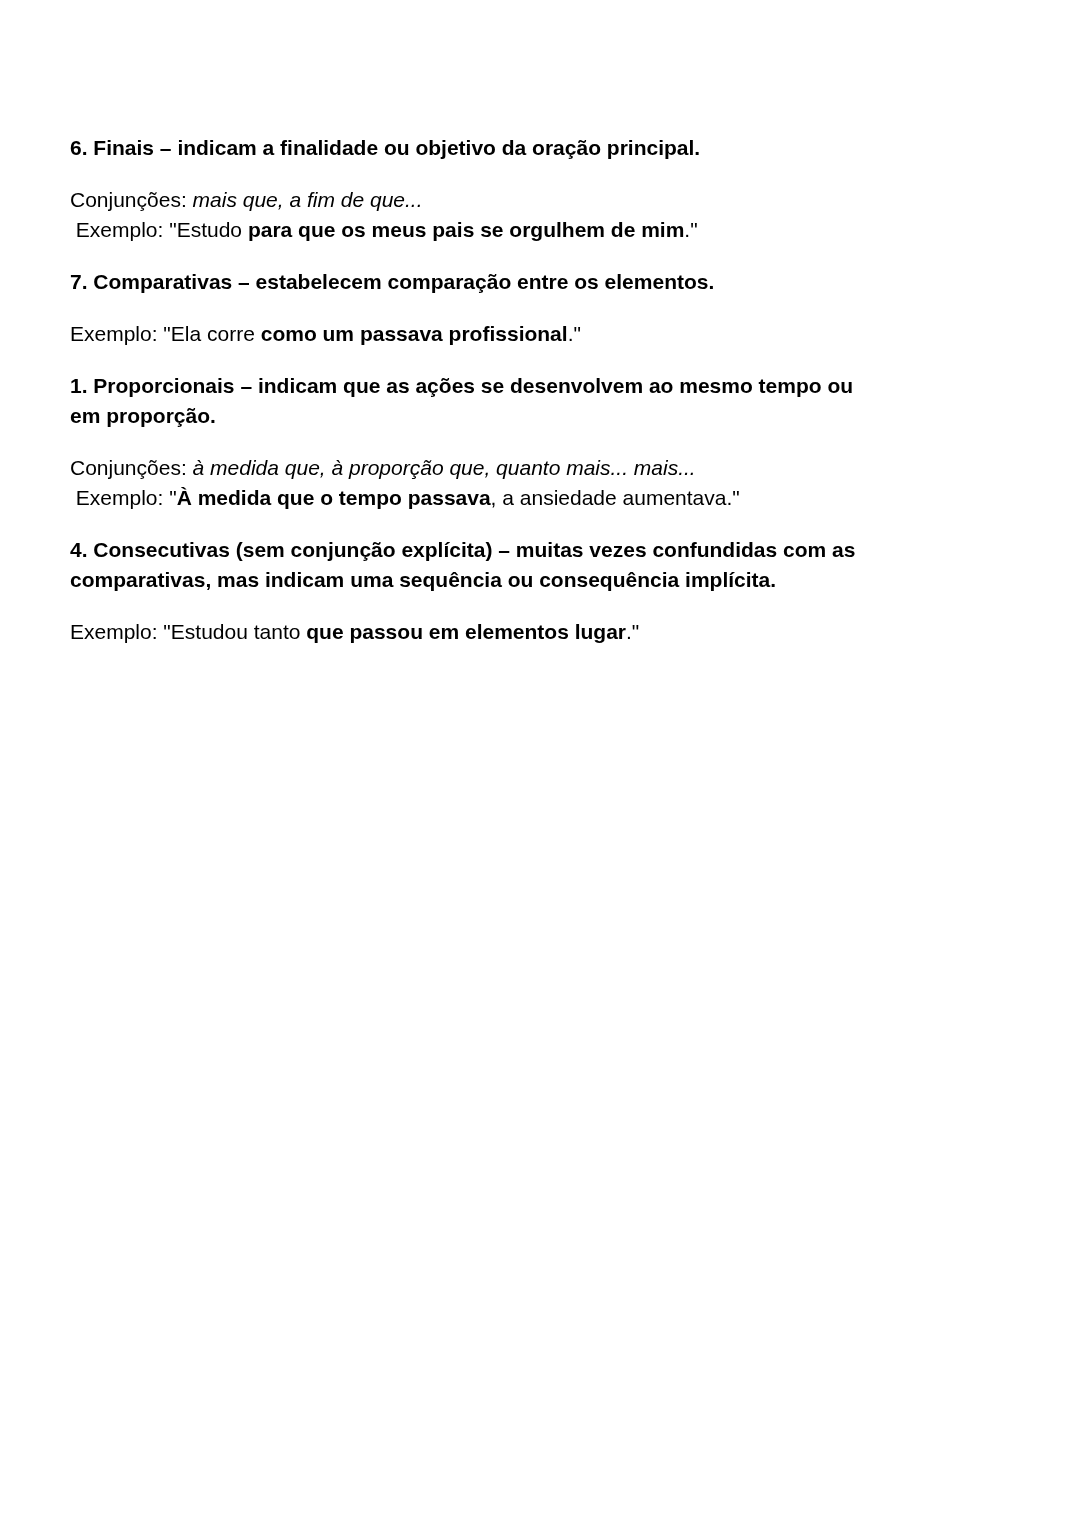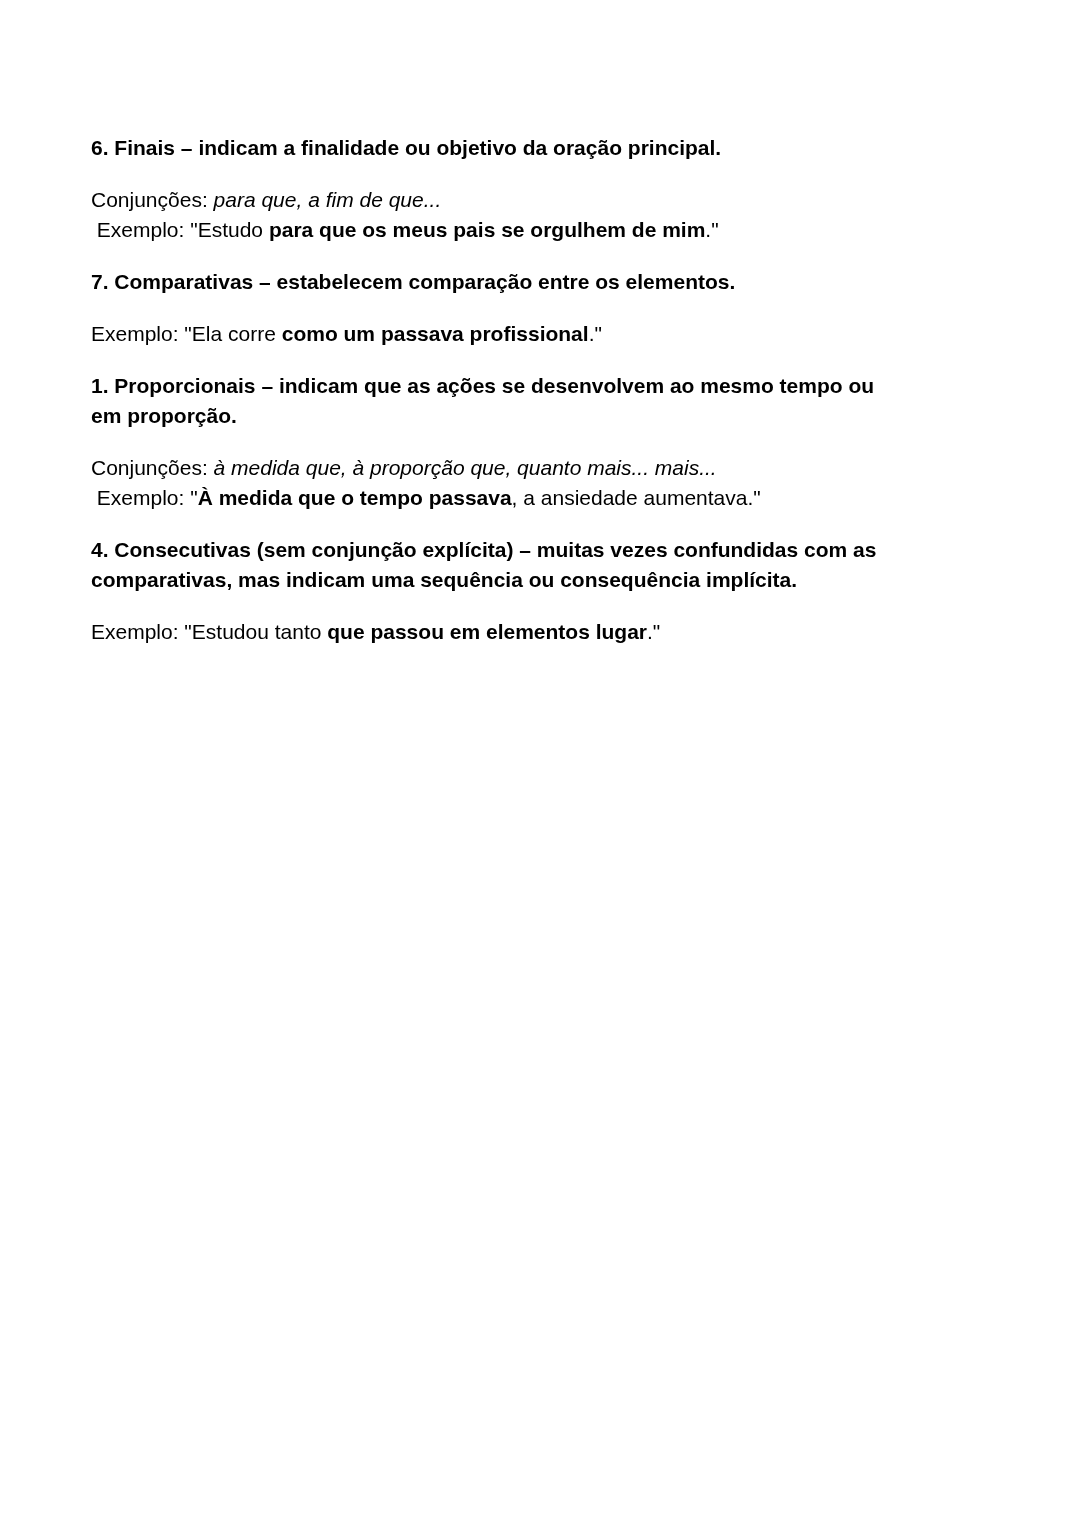--- a/index.html
+++ b/index.html
@@ -17,7 +17,7 @@
     font-size: 21px;
     line-height: 30px;
     box-sizing: border-box;
-    padding: 133px 115px 0 91px;
+    padding: 133px 115px 0 70px;
     overflow: hidden;
   }
   .content {

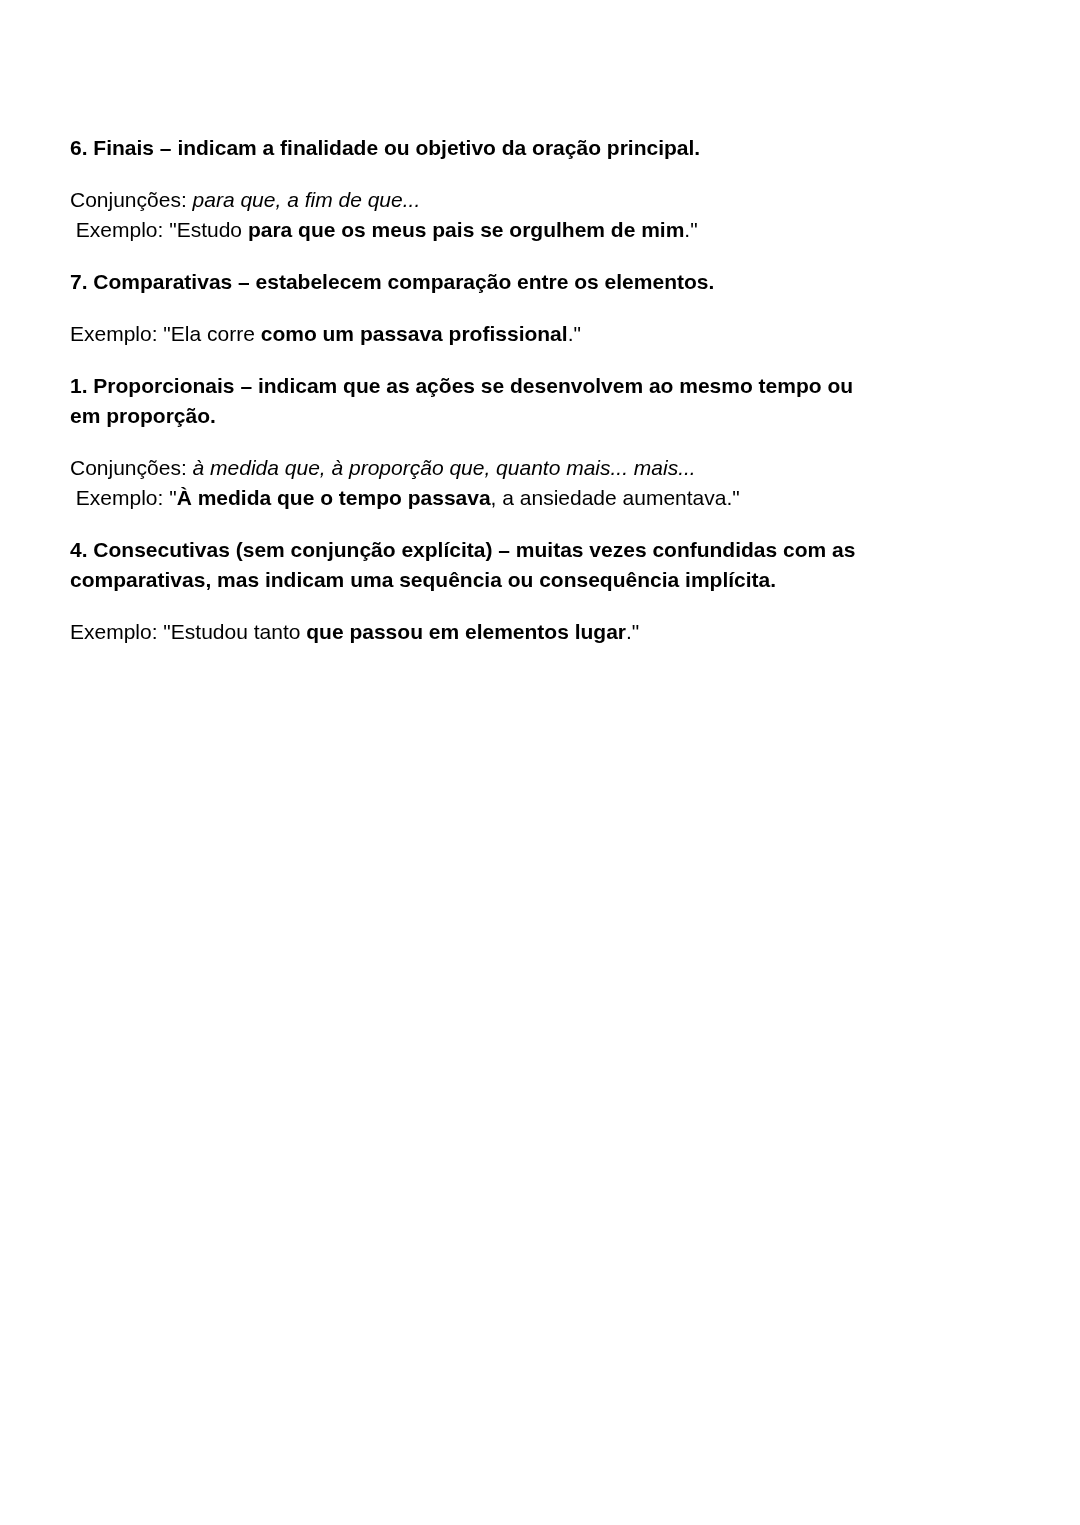--- a/index.html
+++ b/index.html
@@ -50,7 +50,7 @@
     <section>
       <p class="heading">6. Finais – indicam a finalidade ou objetivo da oração principal.</p>
       <div class="para">
-        <div class="line"><span>Conjunções: </span><em>para que, a fim de que...</em></div>
+        <div class="line"><span>Conjunções: </span><em>mais que, a fim de que...</em></div>
         <div class="line"><span> Exemplo: "Estudo </span><strong>para que os meus pais se orgulhem de mim</strong><span>."</span></div>
       </div>
     </section>

